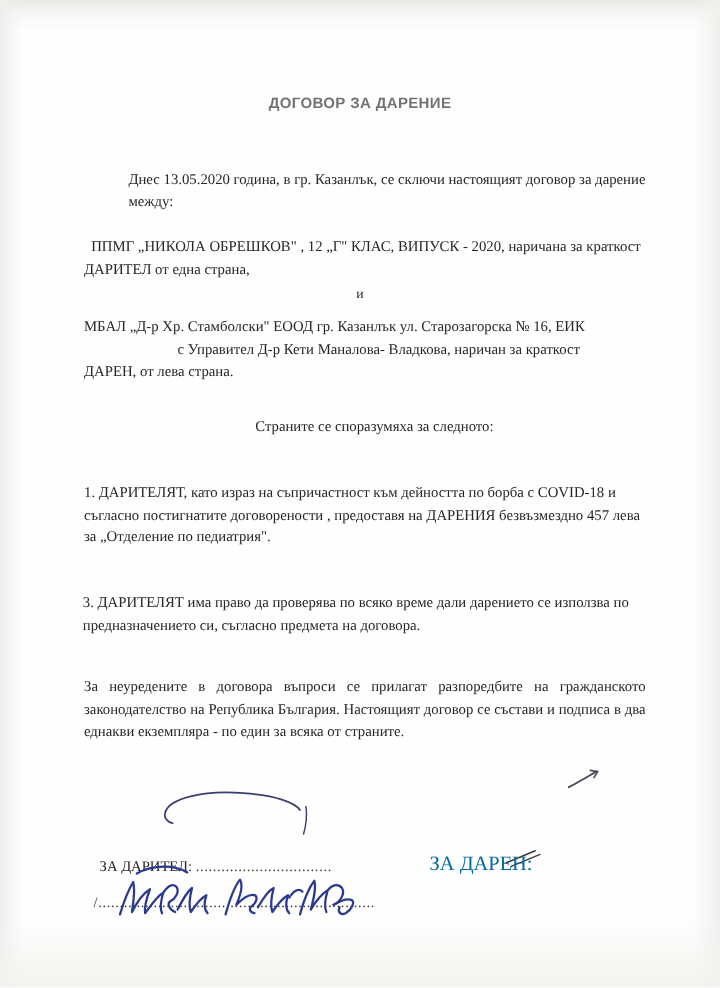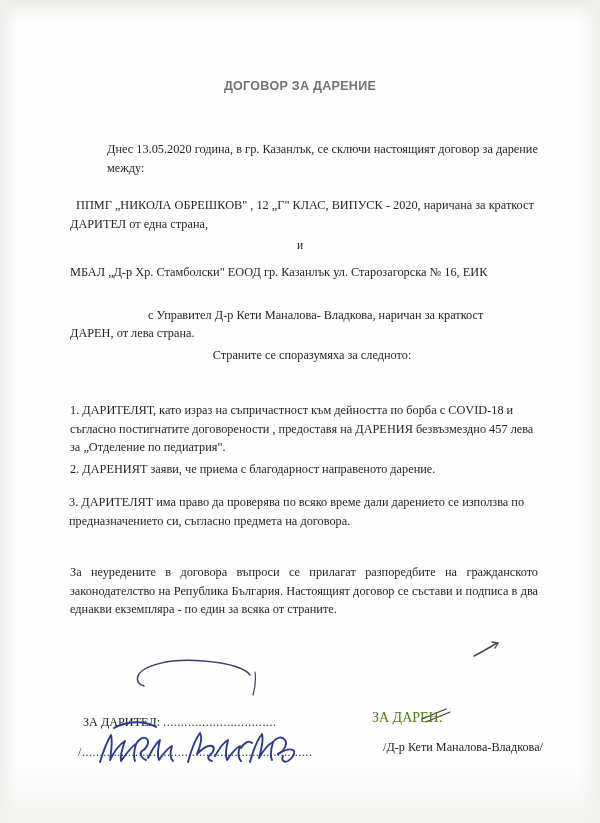--- a/index.html
+++ b/index.html
@@ -77,7 +77,7 @@
   .p-party1  { left: 70px; top: 196px;  width: 470px; text-indent: 6px; }
   .p-and     { left: 0;    top: 236px;  width: 600px; text-align: center; font-size: 11.5px; }
   .p-party2  { left: 70px; top: 263px;  width: 468px; text-align: justify; }
-  .p-party2 .ln2 { display: block; padding-left: 78px; margin-top: 24px; }
+  .p-party2 .ln2 { display: block; padding-left: 78px; }
   .p-agreed  { left: 0;    top: 346px;  width: 600px; text-align: center; padding-left: 24px; box-sizing: border-box; }
 
   .p-c1      { left: 70px; top: 401px;  width: 468px; }

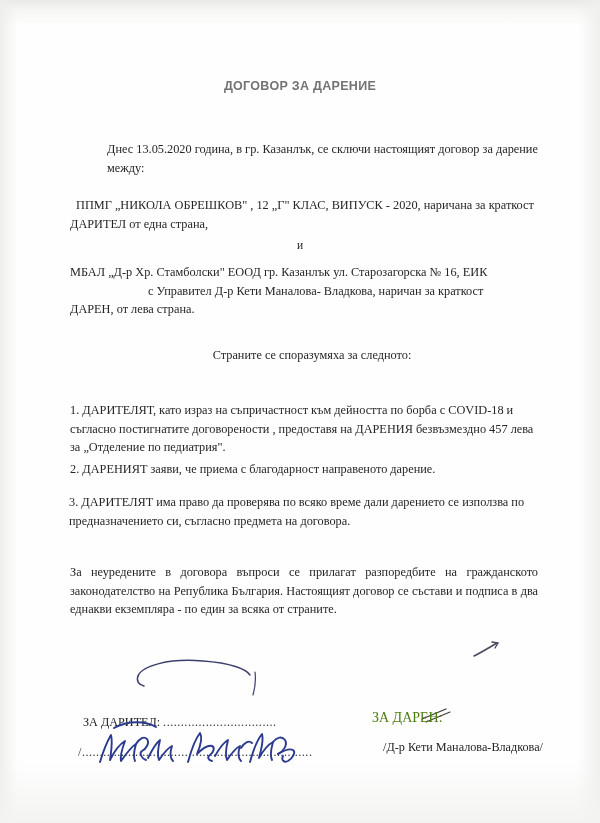--- a/index.html
+++ b/index.html
@@ -158,7 +158,6 @@
   <div class="para p-agreed">Страните се споразумяха за следното:</div>
 
   <div class="para p-c1">1. ДАРИТЕЛЯТ, като израз на съпричастност към дейността по борба с COVID-18 и съгласно постигнатите договорености , предоставя  на ДАРЕНИЯ безвъзмездно 457 лева за „Отделение по педиатрия".</div>
-  <div class="para p-c2">2. ДАРЕНИЯТ заяви, че приема с благодарност направеното дарение.</div>
   <div class="para p-c3">3. ДАРИТЕЛЯТ има право да проверява по всяко време дали дарението се използва по предназначението си, съгласно предмета на договора.</div>
 
   <div class="para p-final">За неуредените в договора въпроси се прилагат разпоредбите на гражданското законодателство на Република България. Настоящият договор се състави и подписа в два еднакви екземпляра - по един за всяка от страните.</div>

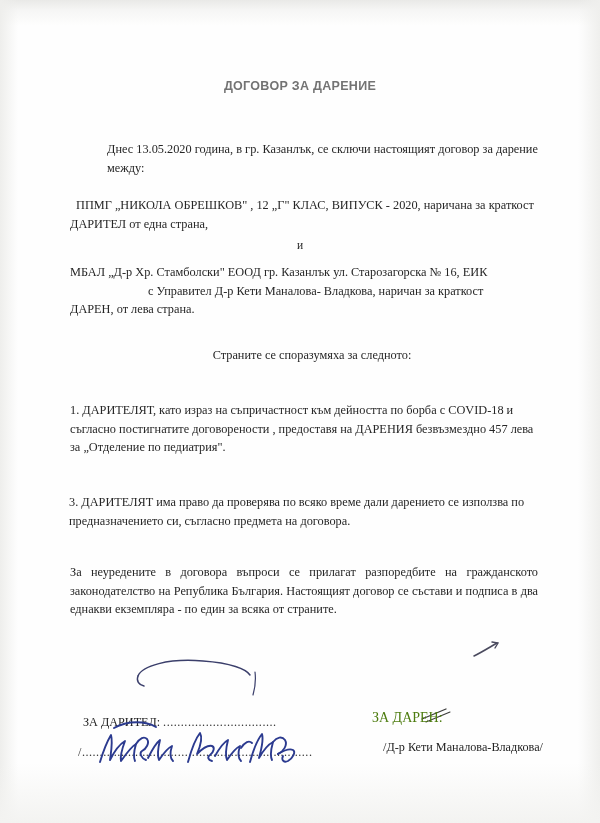--- a/index.html
+++ b/index.html
@@ -108,9 +108,9 @@
   }
   .sig-right-label {
     position: absolute;
-    left: 372px; top: 710px;
-    font-size: 14px;
-    color: #4d7c0f;
+    left: 358px; top: 710px;
+    font-size: 17px;
+    color: #0369a1;
     white-space: nowrap;
   }
   .sig-right-name {

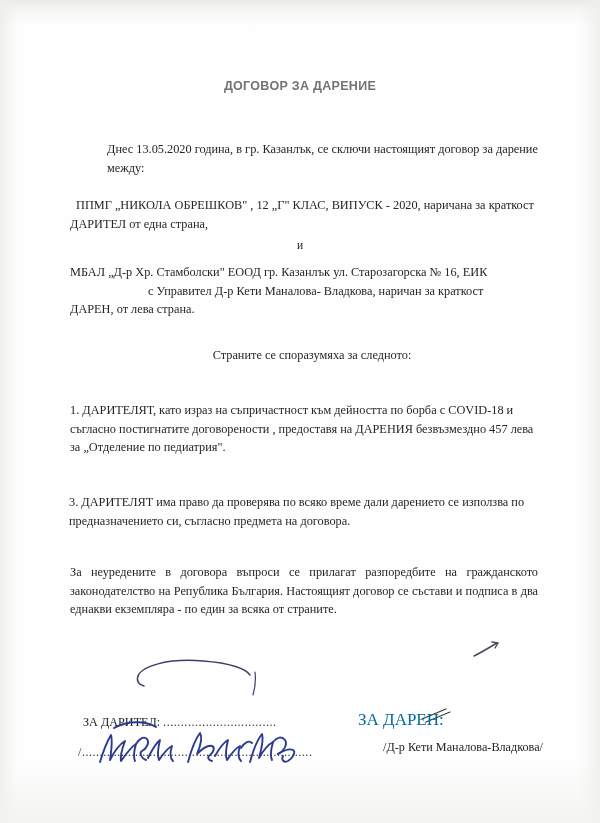--- a/index.html
+++ b/index.html
@@ -207,7 +207,6 @@
   <div class="sig-right-label">
     <span>ЗА ДАРЕН:</span>
   </div>
-  <div class="sig-right-name">/Д-р Кети Маналова-Владкова/</div>
 
 </div>
 

